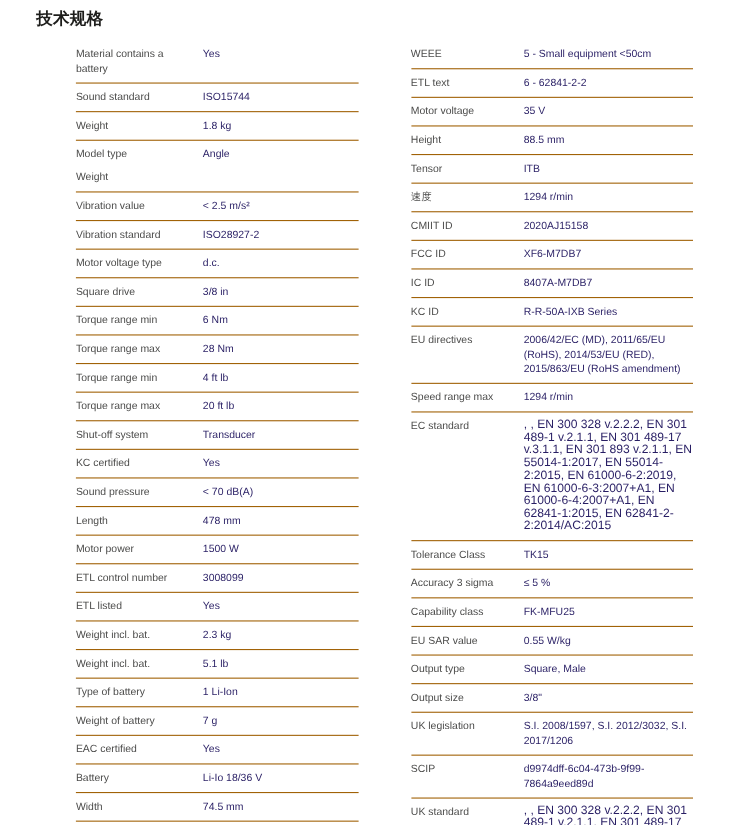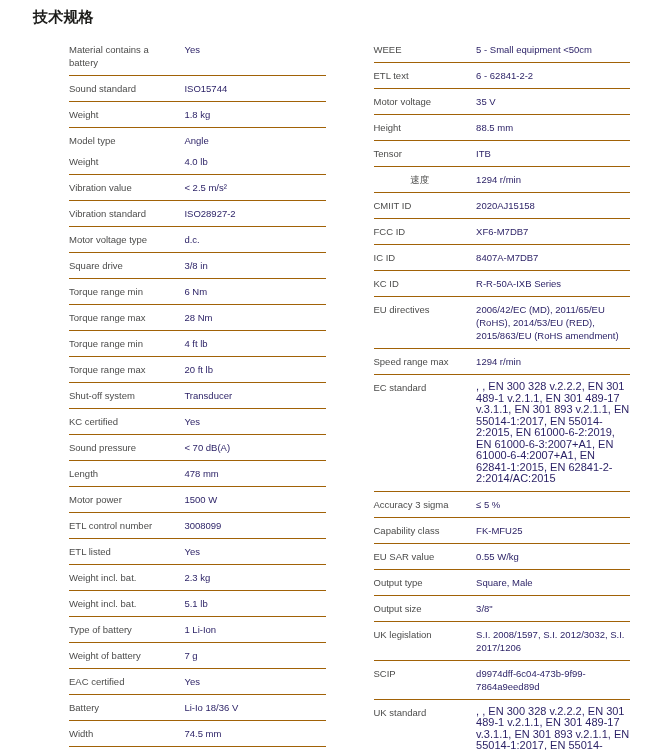--- a/index.html
+++ b/index.html
@@ -66,7 +66,6 @@
           </div>
           <div class="pair">
             <span class="label">Weight</span>
-            <span class="value">4.0 lb</span>
           </div>
         </div>
         <div class="row">

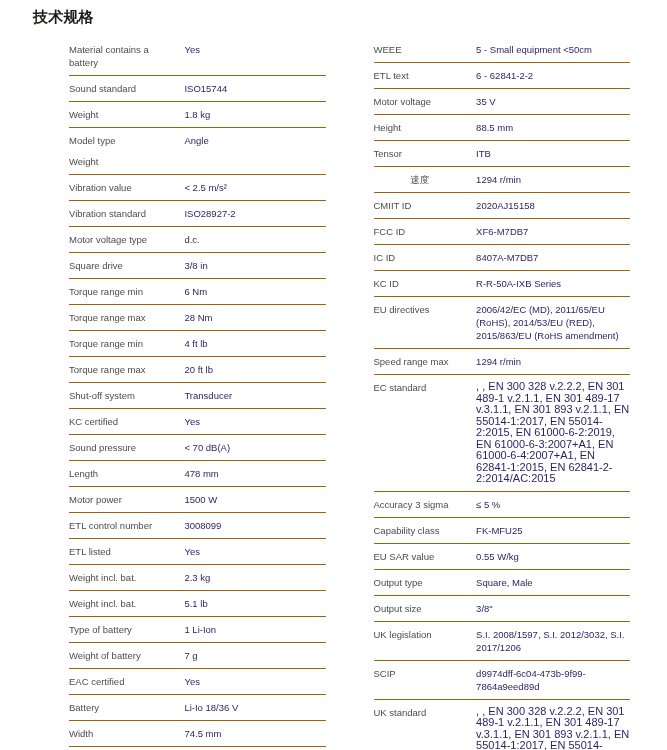--- a/index.html
+++ b/index.html
@@ -26,7 +26,7 @@
     font-size:9.5px;line-height:13px;color:#4c4c4b;font-weight:400;
   }
   .col-right .label{flex-basis:40%;}
-  .label.underline{cursor:help;text-align:center;}
+  .label.underline{cursor:help;}
   .value{
     flex:1 1 auto;min-width:0;
     font-size:9.5px;line-height:13px;color:#281e64;font-weight:400;

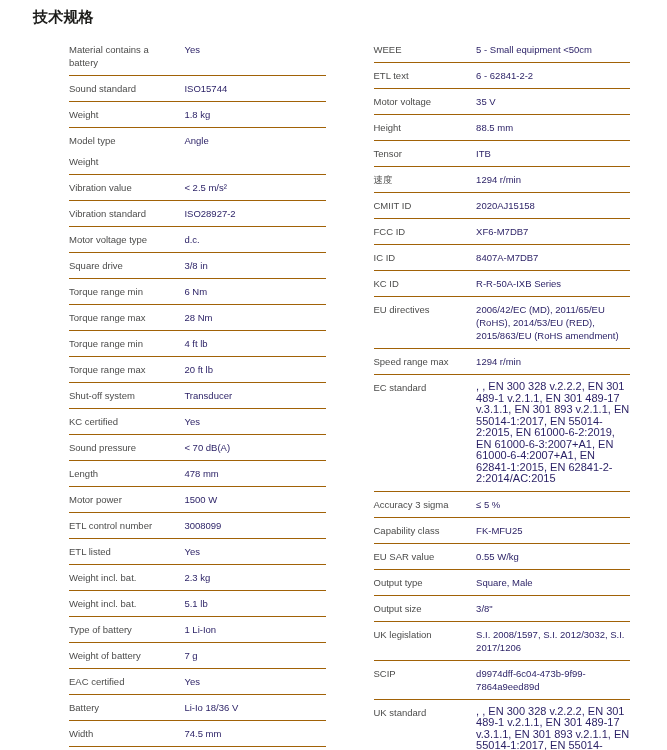--- a/index.html
+++ b/index.html
@@ -282,6 +282,12 @@
         </div>
         <div class="row">
           <div class="pair">
+            <span class="label">Tolerance Class</span>
+            <span class="value">TK15</span>
+          </div>
+        </div>
+        <div class="row">
+          <div class="pair">
             <span class="label">Accuracy 3 sigma</span>
             <span class="value">≤ 5 %</span>
           </div>

